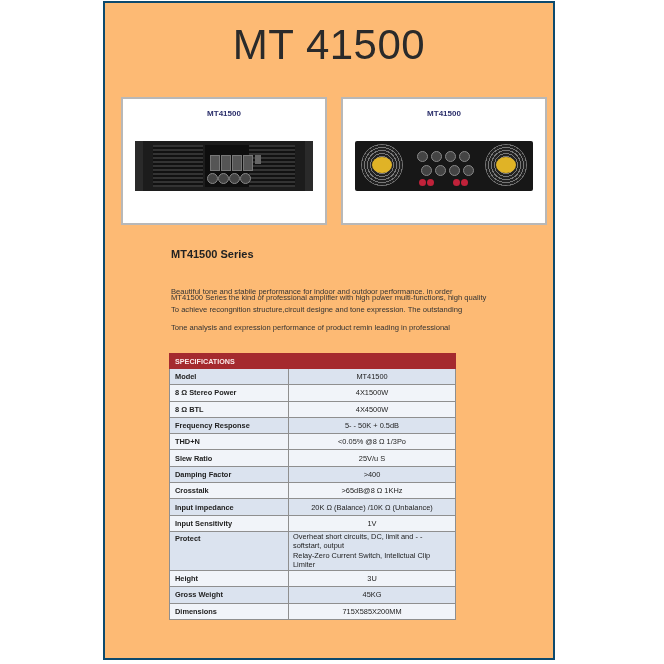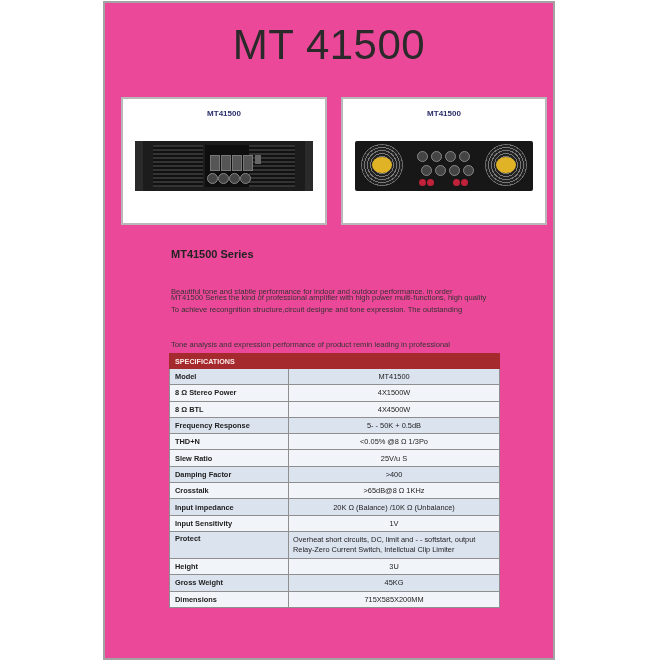--- a/index.html
+++ b/index.html
@@ -4,7 +4,7 @@
 <style>
   html, body { margin:0; padding:0; background:#ffffff; }
   body { width:664px; height:664px; position:relative; overflow:hidden; font-family:"Liberation Sans", sans-serif; }
-  .page { position:absolute; left:103px; top:1px; width:452px; height:659px; border:2px solid #a3a3a3; border-top-width:2px; background:#ec4899; box-sizing:border-box; }
+  .page { position:absolute; left:103px; top:1px; width:452px; height:659px; border:2px solid #0c4a6e; border-top-width:2px; background:#fdba74; box-sizing:border-box; }
   .title { position:absolute; left:0; right:0; top:18px; text-align:center; font-size:42px; color:#2a2a2a; font-family:"Liberation Sans", sans-serif; letter-spacing:0.5px; }
   .photo { position:absolute; top:94px; width:206px; height:128px; border:2px solid #b8b8b8; box-sizing:border-box; background:#fff; }
   .photo .cap { position:absolute; top:10px; left:0; right:0; text-align:center; font-size:8px; font-weight:bold; color:#2b2f6b; font-family:"Liberation Sans", sans-serif; }

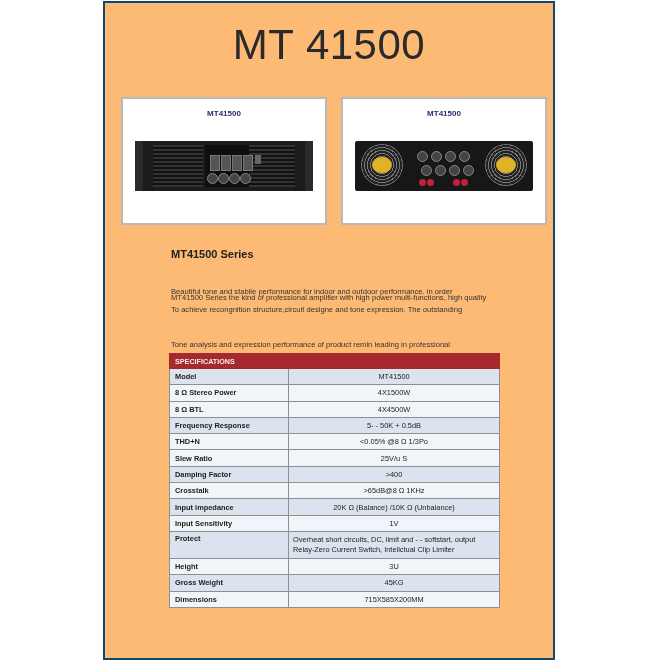--- a/index.html
+++ b/index.html
@@ -82,7 +82,7 @@
   <div class="para" style="top:266px;margin-top:24px;">MT41500  Series the kind of professional  amplifier with high power multi-functions, high quality</div>
   <div class="para" style="top:302px;">To achieve recongnition structure,circuit designe and tone expression. The outstanding</div>
   <div class="para" style="top:284px;">Beautiful tone and stabile performance for indoor and outdoor performance. in order</div>
-  <div class="para" style="top:320px;margin-top:17px;">Tone analysis and expression performance  of product remin leading in professional</div>
+  <div class="para" style="top:320px;">Tone analysis and expression performance  of product remin leading in professional</div>
 
   <table class="spec">
     <tbody>

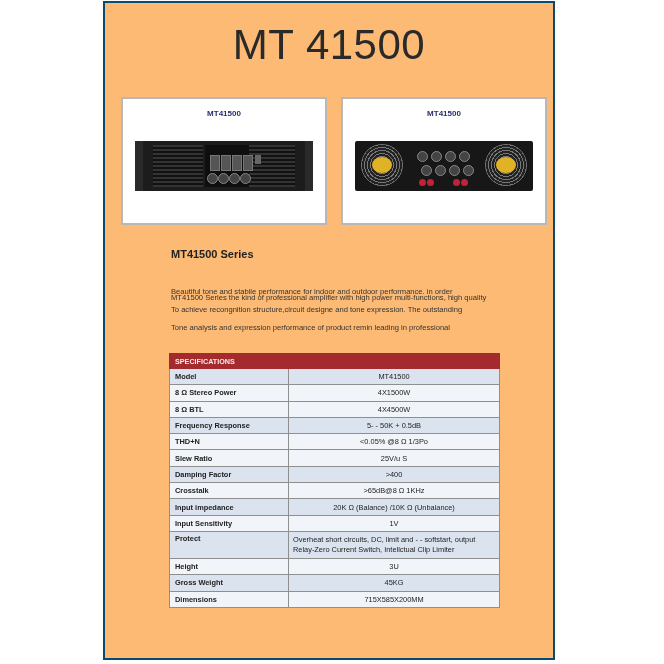--- a/index.html
+++ b/index.html
@@ -18,7 +18,7 @@
   .jack { position:absolute; width:7px; height:7px; border-radius:50%; background:#c0223a; }
   .series-head { position:absolute; left:66px; top:245px; font-size:11px; font-weight:bold; color:#222; }
   .para { position:absolute; left:66px; font-size:7.6px; color:#333; white-space:nowrap; }
-  table.spec { position:absolute; left:64px; top:350px; width:331px; border-collapse:collapse; font-size:7.4px; color:#222; }
+  table.spec { position:absolute; left:64px; top:350px; width:287px; border-collapse:collapse; font-size:7.4px; color:#222; }
   table.spec td { border:1px solid #8f8f8f; padding:0 5px; height:15.3px; vertical-align:middle; }
   table.spec td.k { width:108px; font-weight:bold; }
   table.spec td.v { text-align:center; }

